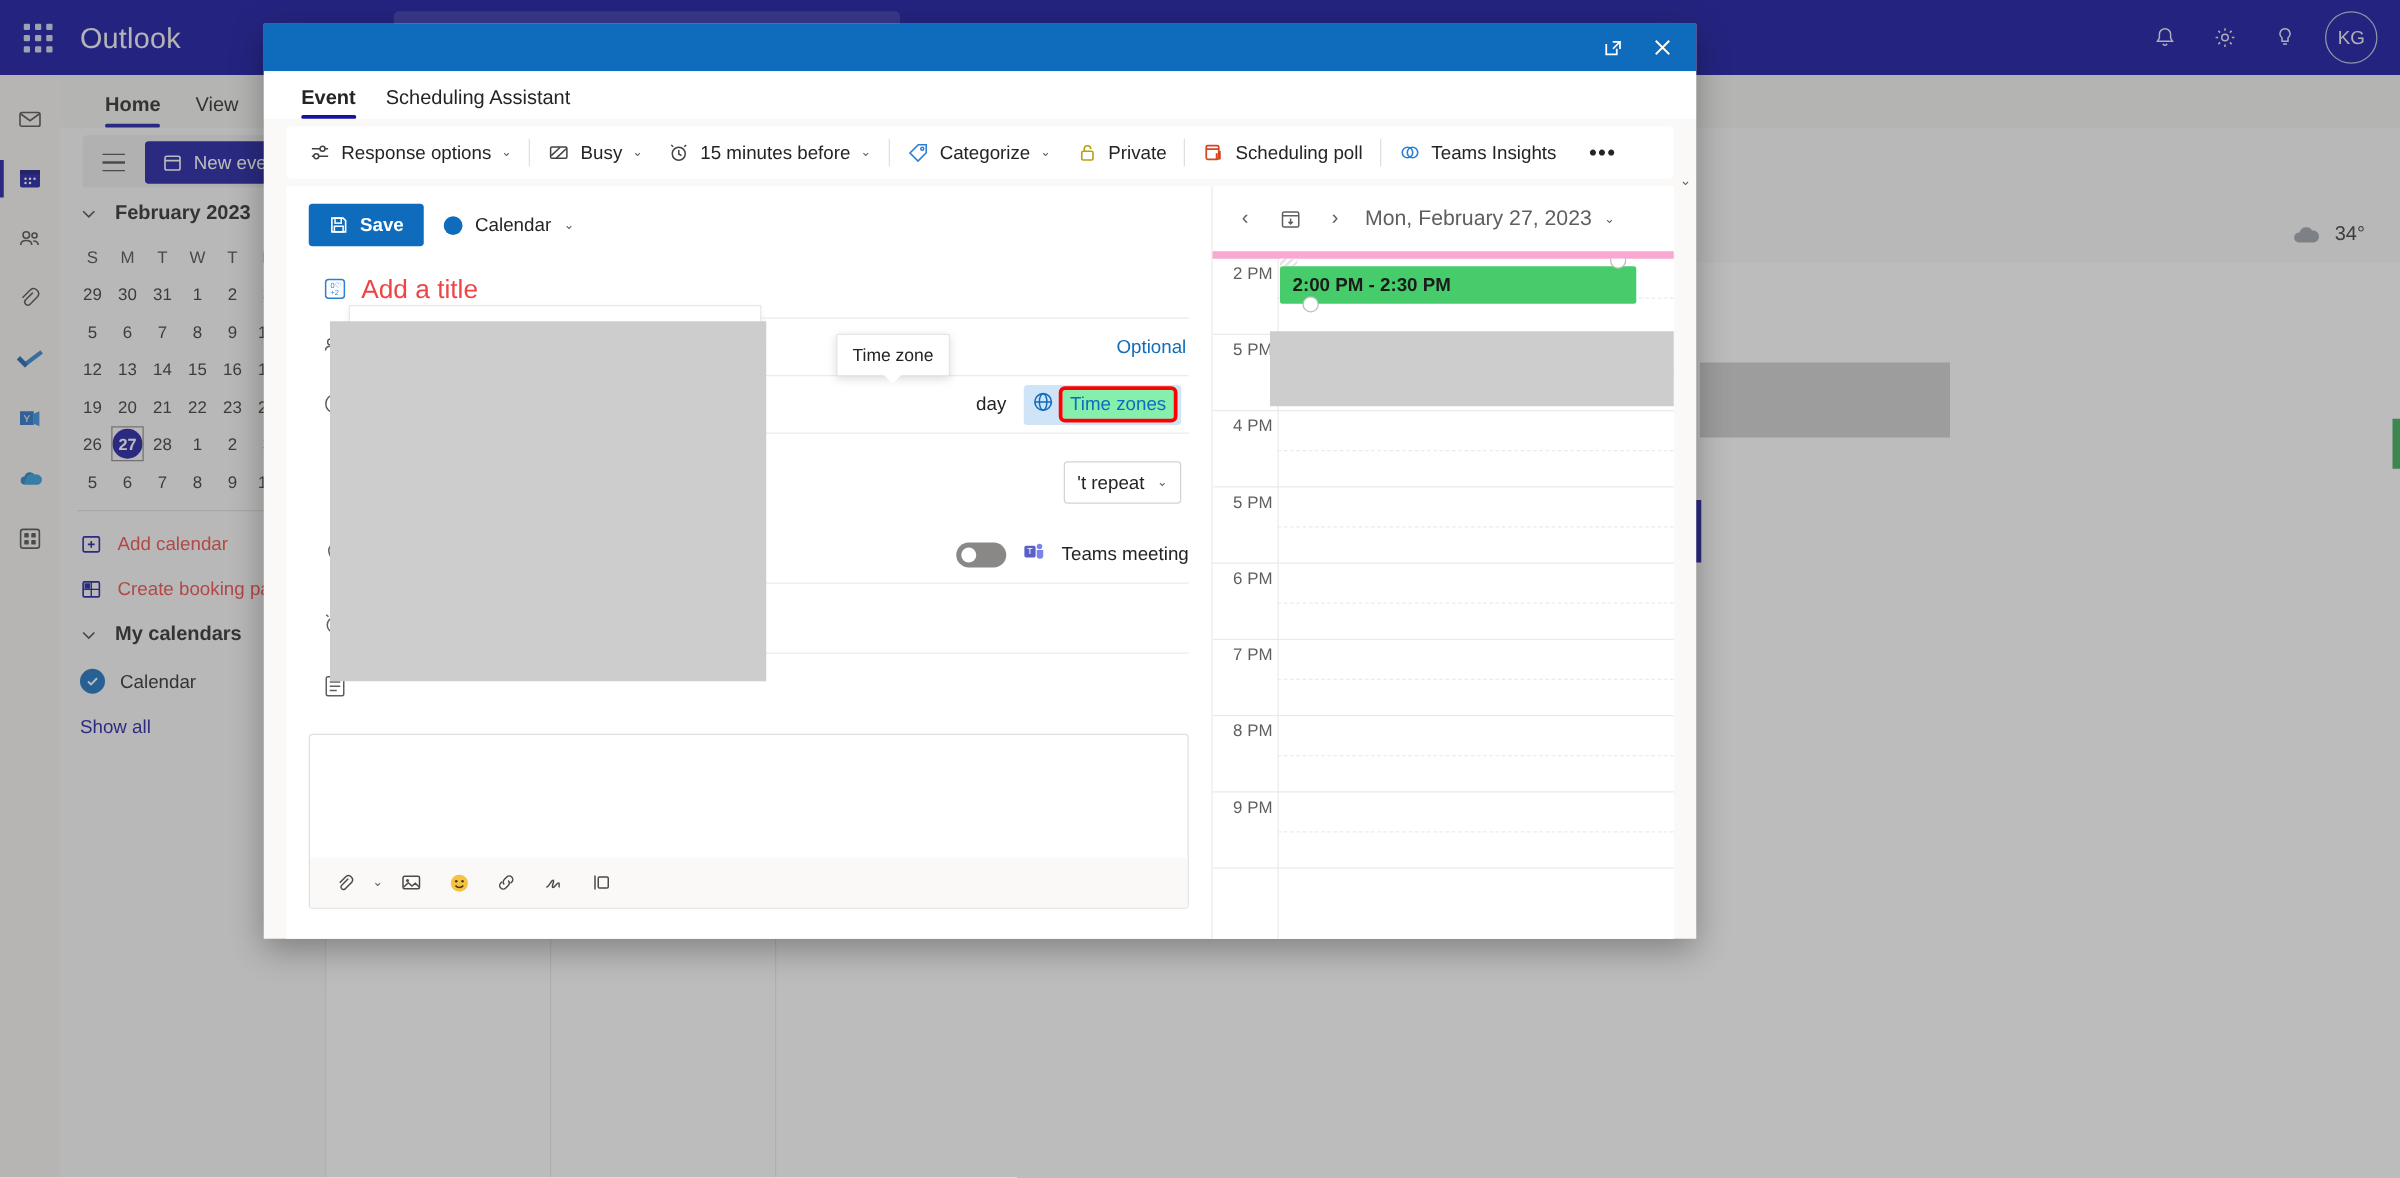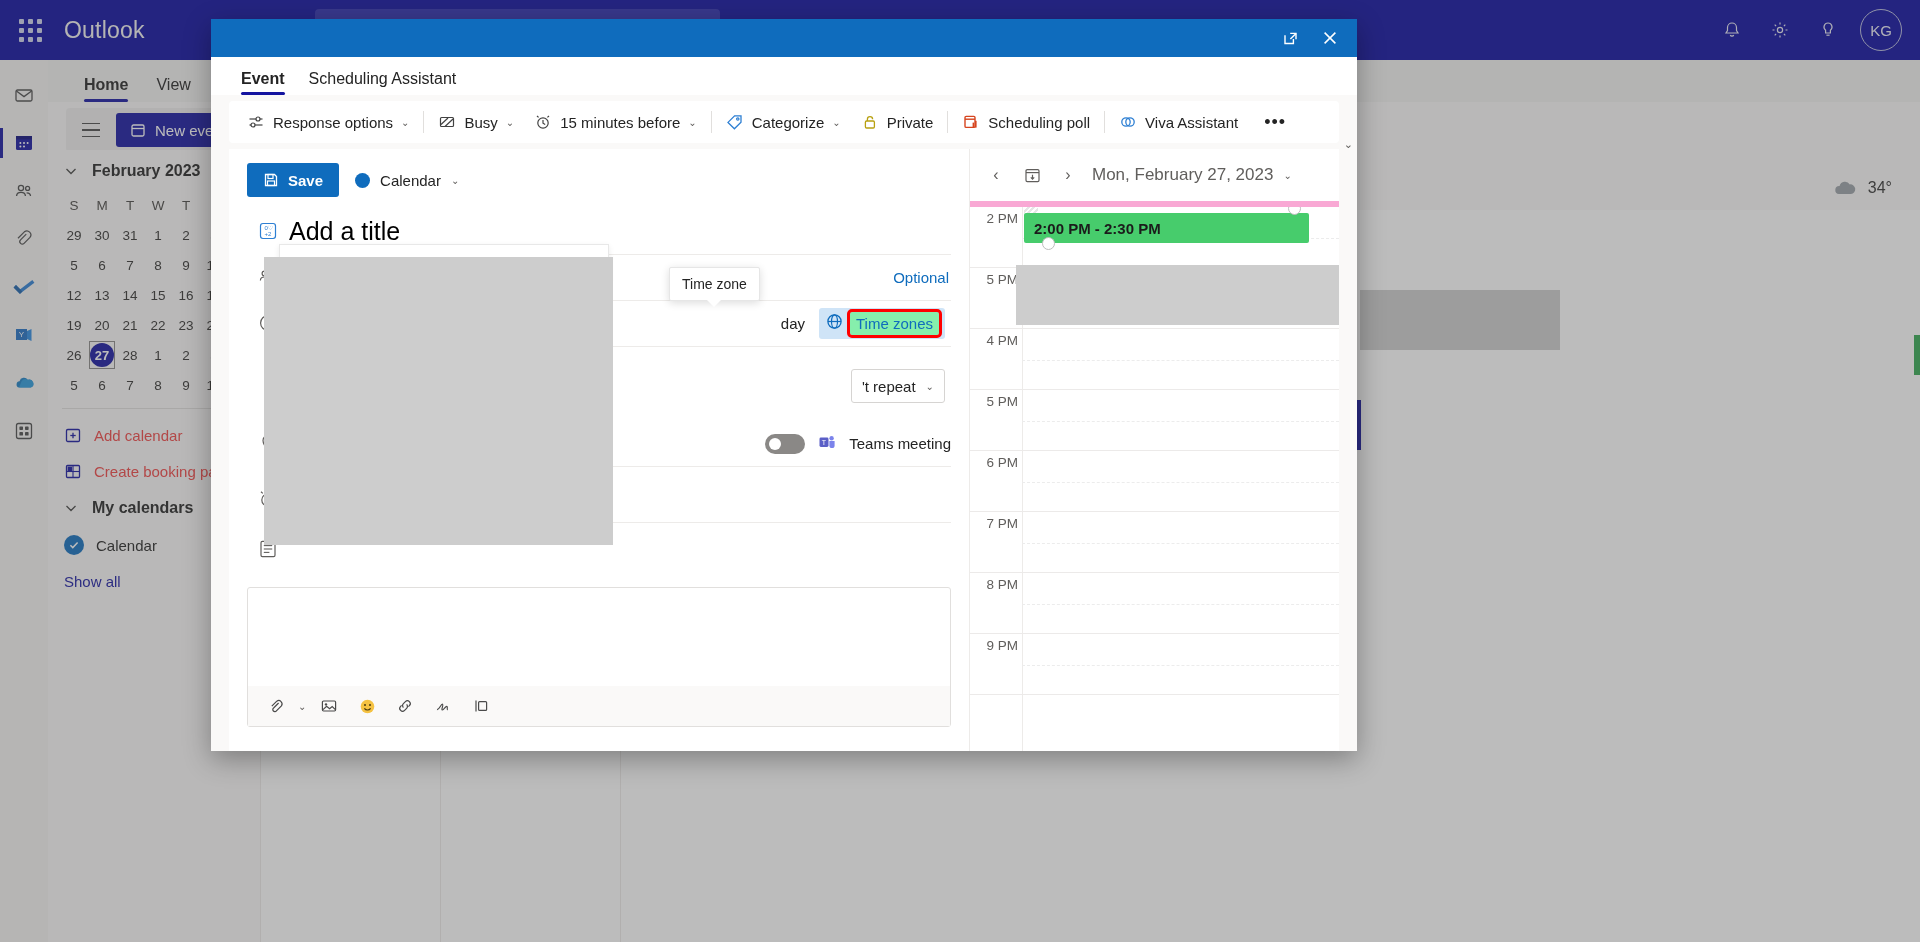--- a/index.html
+++ b/index.html
@@ -530,7 +530,7 @@
             <circle cx="7" cy="9" r="4.2" fill="none" stroke="#2d7fd3" stroke-width="1.3"></circle>
             <circle cx="11" cy="9" r="4.2" fill="none" stroke="#2d7fd3" stroke-width="1.3"></circle>
           </svg>
-        <span>Viva Assistant</span>
+        <span>Teams Insights</span>
       </div>
       <div class="tb-more">•••</div>
       <div class="toolbar-collapse">⌄</div>

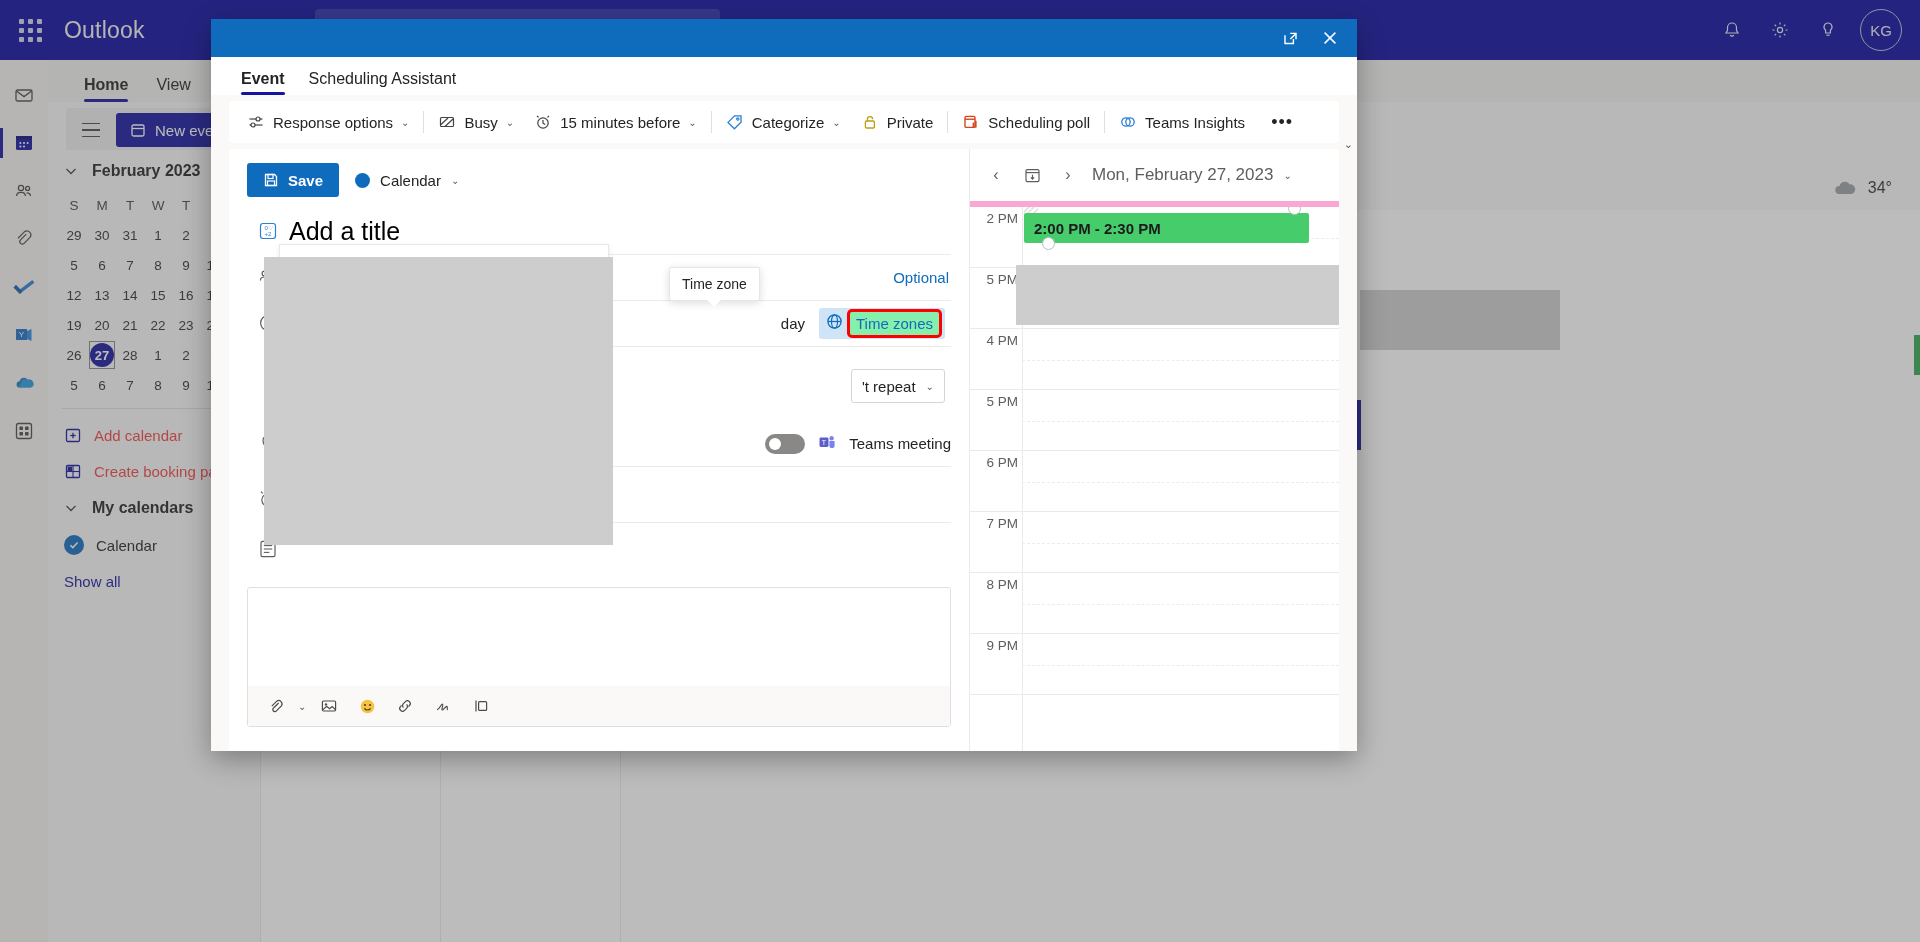--- a/index.html
+++ b/index.html
@@ -132,7 +132,7 @@
   .field-row { display: flex; align-items: flex-start; padding: 0 18px; position: relative; }
   .field-icon { width: 42px; min-width: 42px; height: 44px; display: flex; align-items: center; justify-content: center; color: #605e5c; }
   .field-main { flex: 1; border-bottom: 1px solid #edebe9; min-height: 46px; display: flex; align-items: center; }
-  .placeholder-lg { font-size: 25px; color: #000000; }
+  .placeholder-lg { font-size: 21px; color: #ef4444; }
   .placeholder { font-size: 15px; color: #605e5c; }
   .caret { display: inline-block; width: 1px; height: 17px; background: #201f1e; margin-right: 1px; }
   .optional-link { color: #0f6cbd; font-size: 15px; margin-left: auto; padding-right: 2px; }

